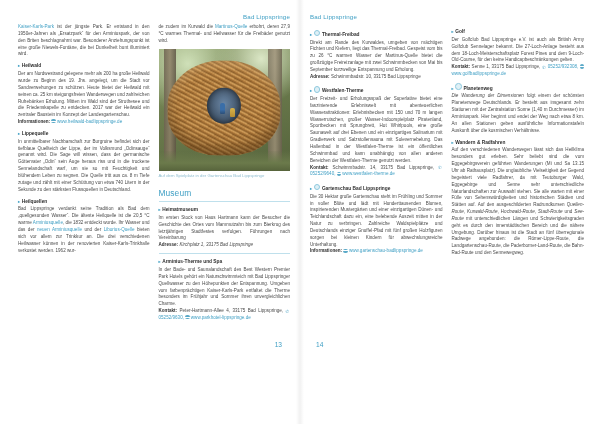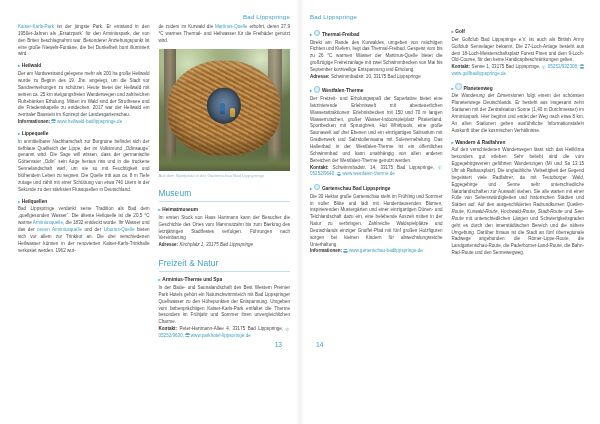--- a/index.html
+++ b/index.html
@@ -284,7 +284,6 @@
         <p class="body tight">Im ersten Stock von Haus Hartmann kann der Besucher die Geschichte des Ortes vom Mammutzahn bis zum Bierkrug des letztjährigen Stadtfestes verfolgen. Führungen nach Vereinbarung</p>
         <p class="body"><span class="bold">Adresse:</span> <span class="ital">Kirchplatz 1, 33175 Bad Lippspringe</span></p>
 
-        <div class="section-head">Freizeit &amp; Natur</div>
         <div class="section-rule"></div>
 
         <div class="sub">

